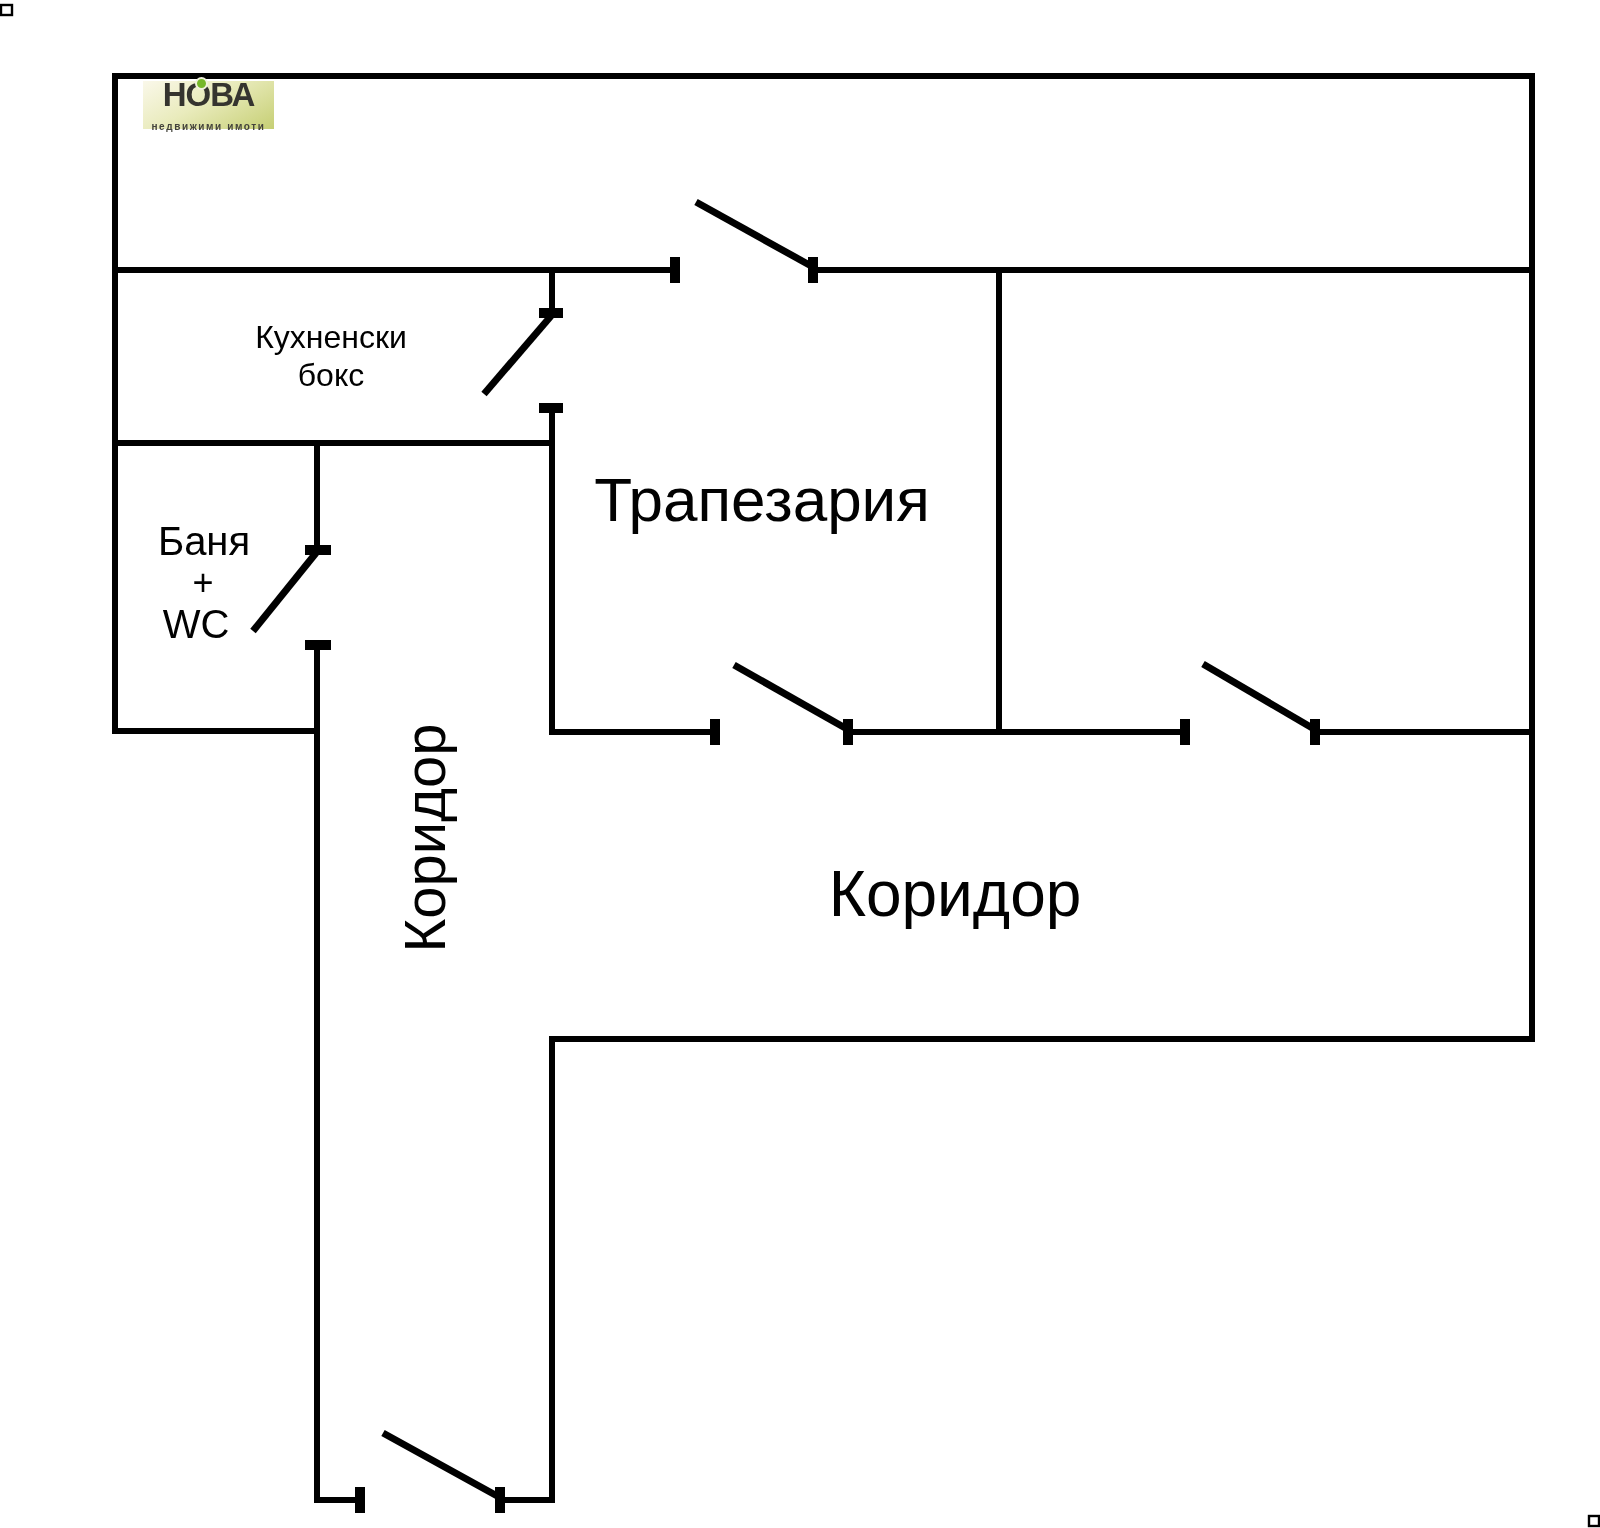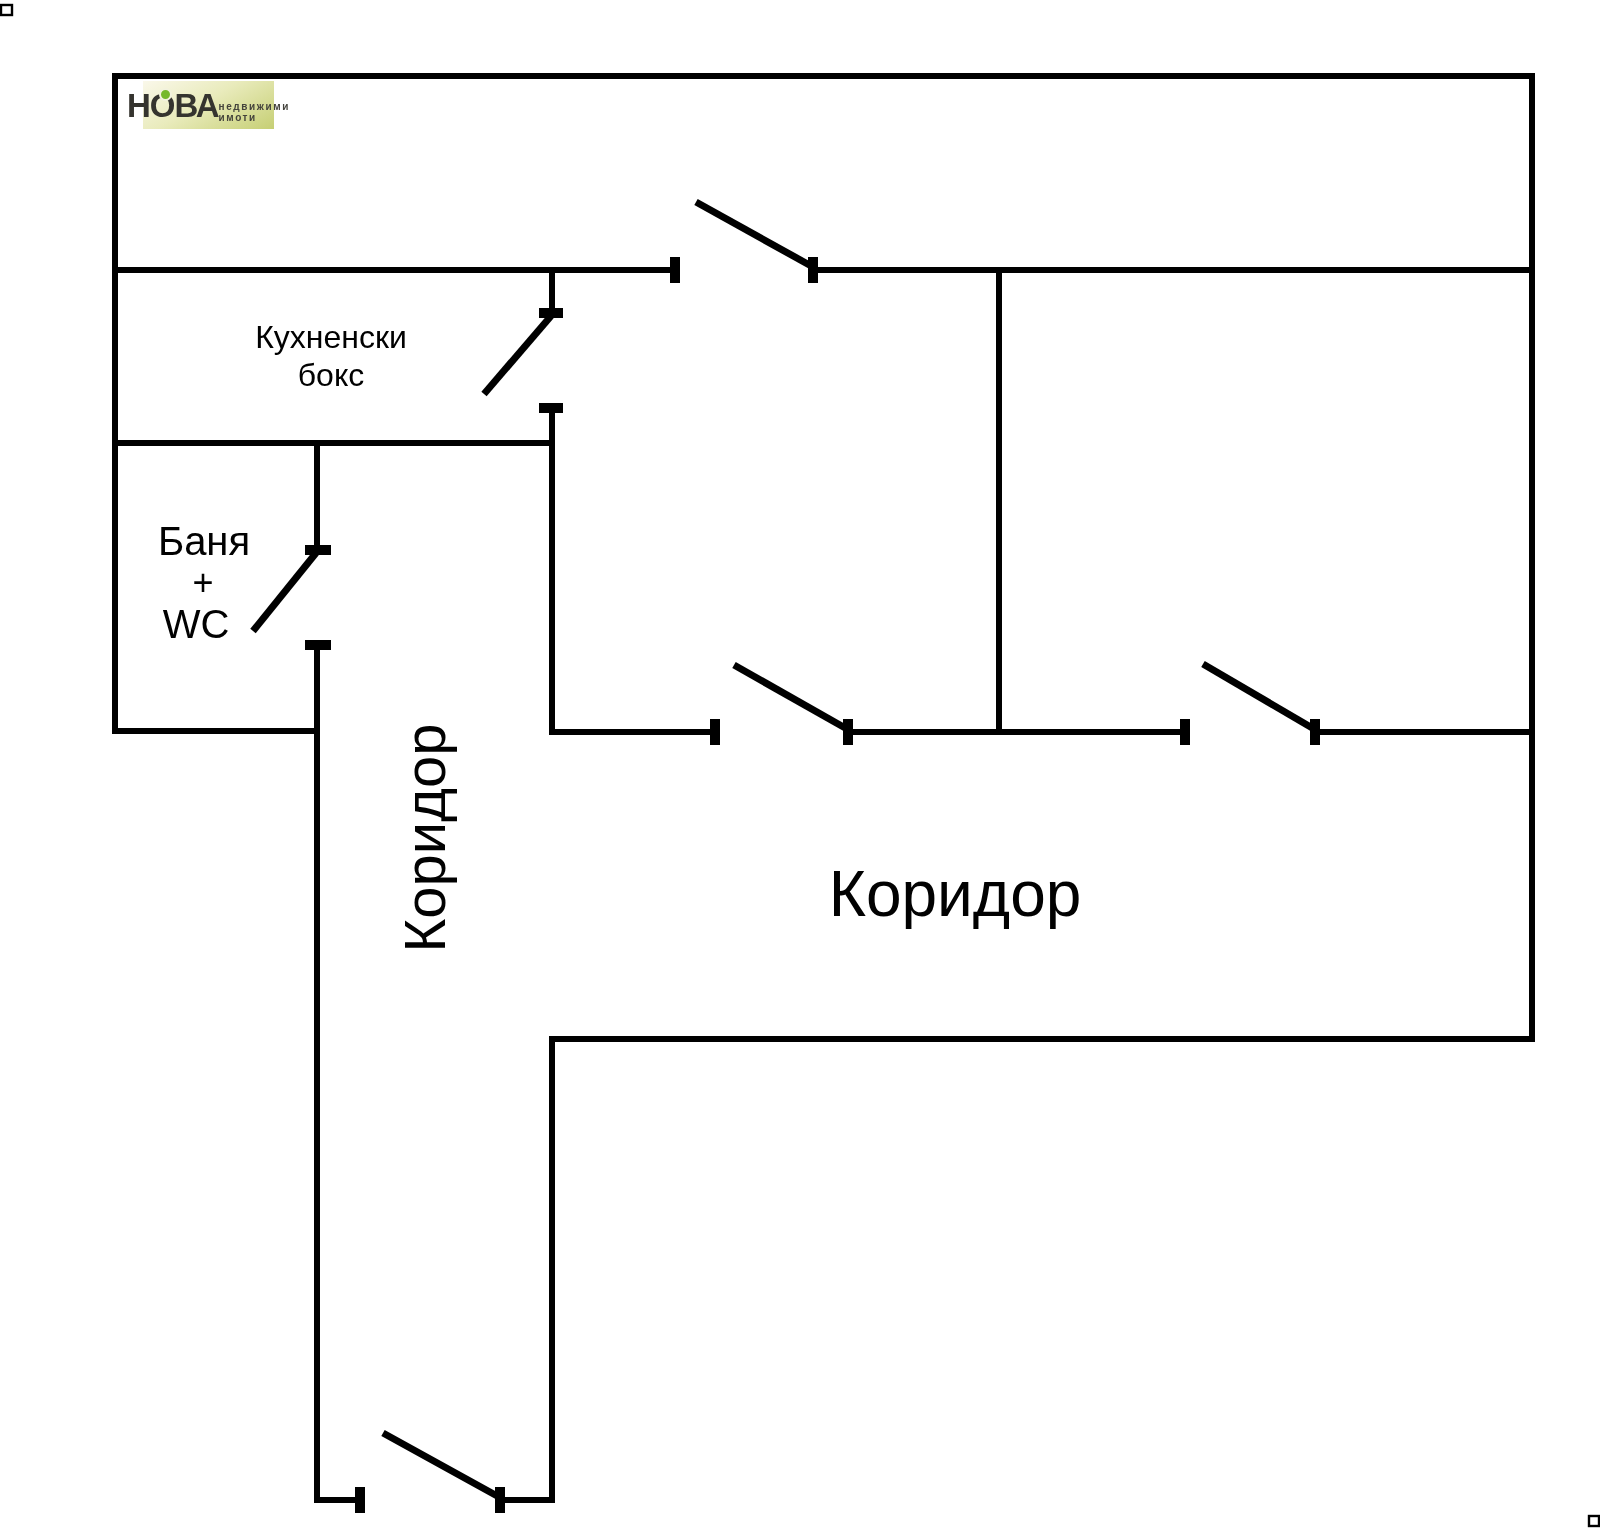--- a/index.html
+++ b/index.html
@@ -34,7 +34,7 @@
     left:143px;top:81px;
     width:131px;height:48px;
     background:linear-gradient(150deg,#faf8ea 0%,#e9ebbc 45%,#c6cf74 100%);
-    display:flex;flex-direction:row;align-items:center;justify-content:center;
+    display:flex;flex-direction:column;align-items:center;justify-content:center;
     box-sizing:border-box;
     padding-top:2px;
   }

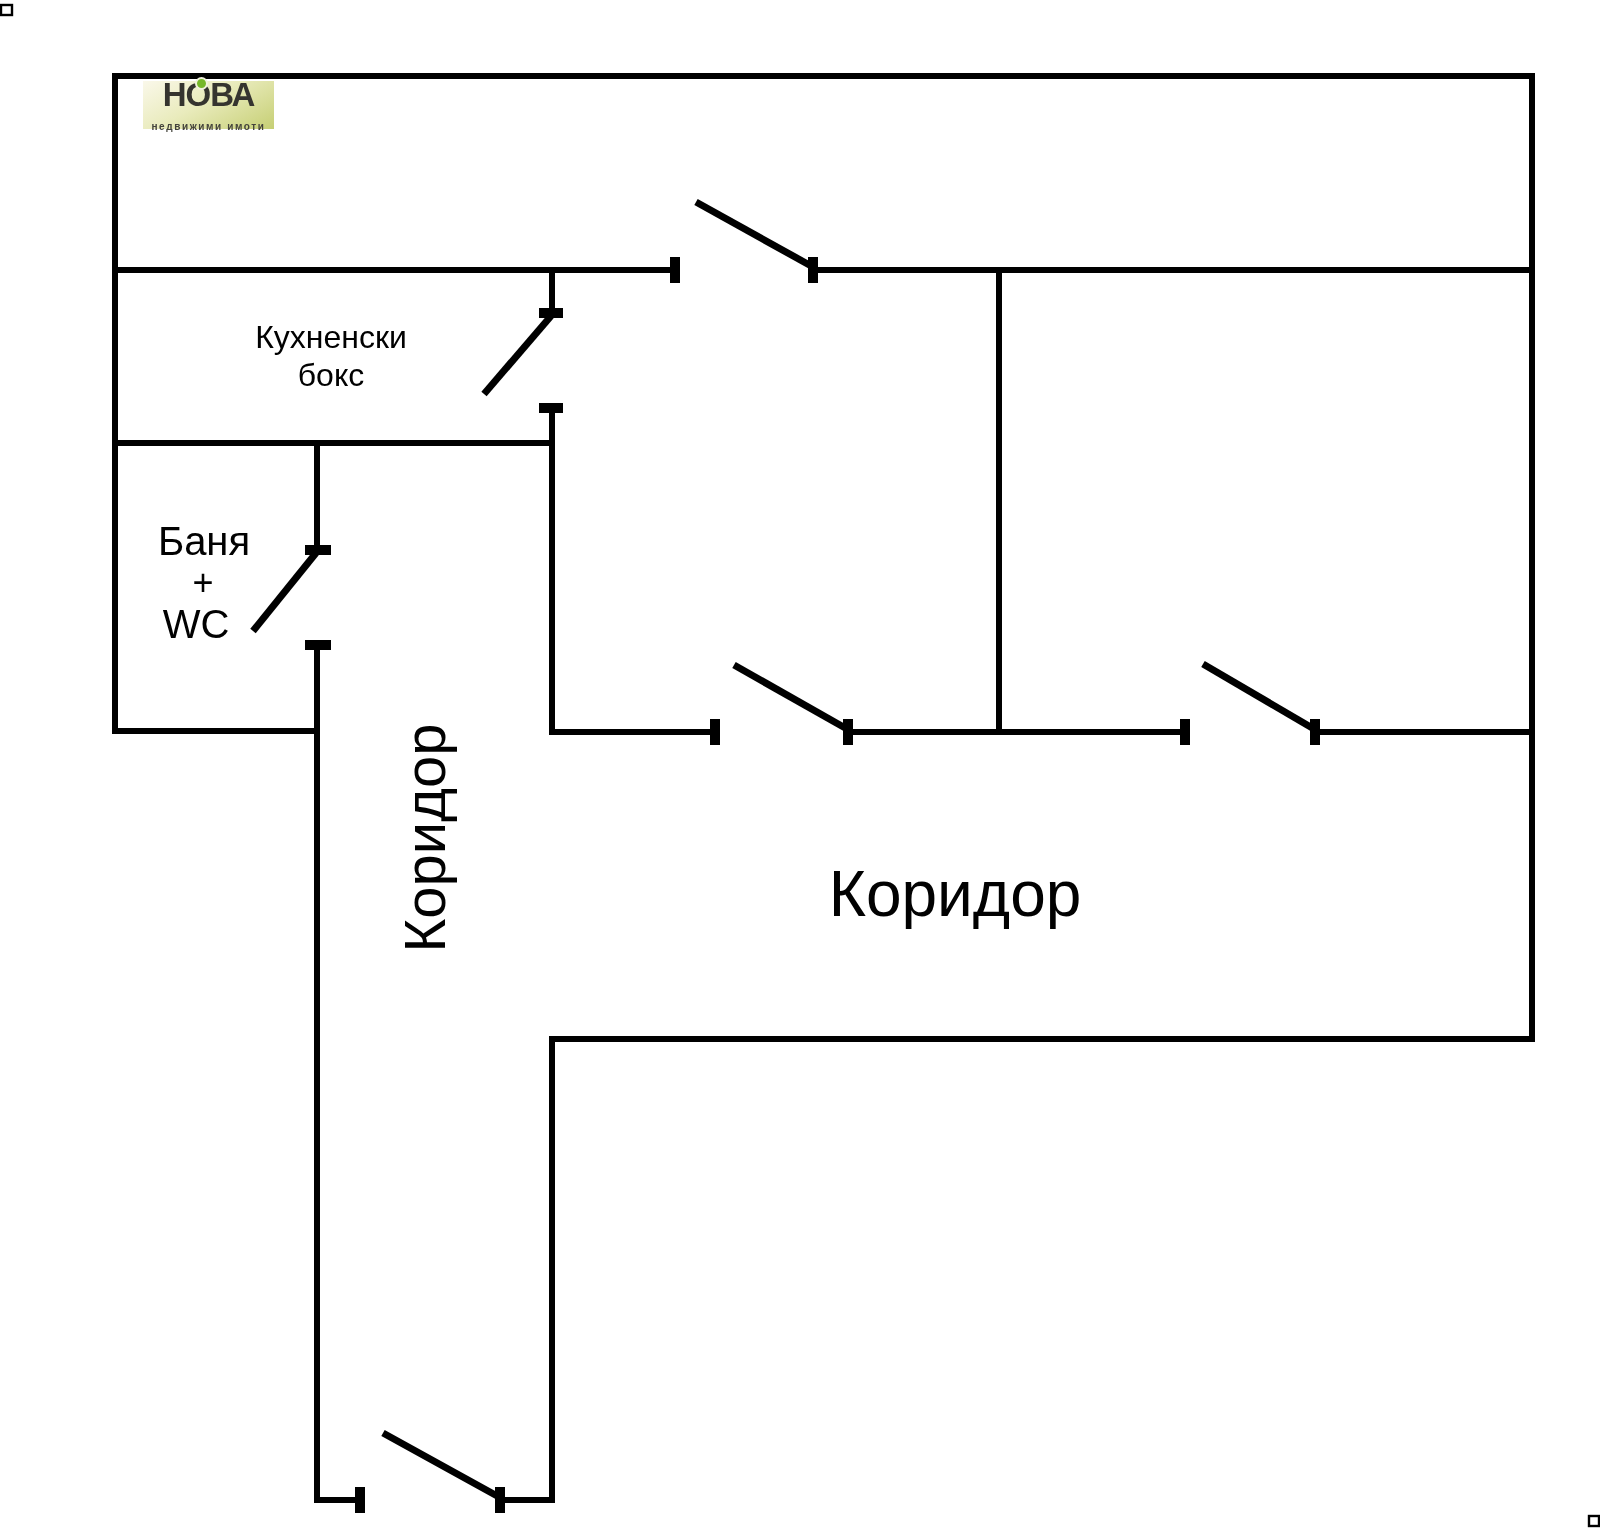--- a/index.html
+++ b/index.html
@@ -112,6 +112,7 @@
 
   <div class="lbl lbl-kitchen-1">Кухненски</div>
   <div class="lbl lbl-kitchen-2">бокс</div>
+  <div class="lbl lbl-dining">Трапезария</div>
   <div class="lbl lbl-bath-1">Баня</div>
   <div class="lbl lbl-bath-2">+</div>
   <div class="lbl lbl-bath-3">WC</div>

